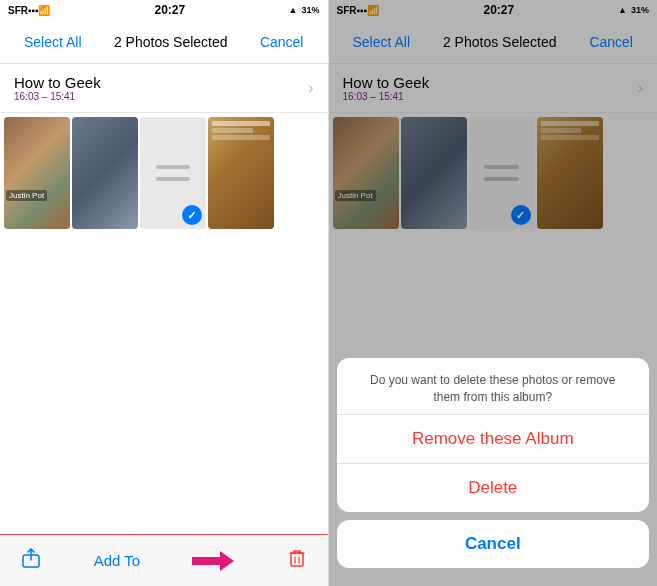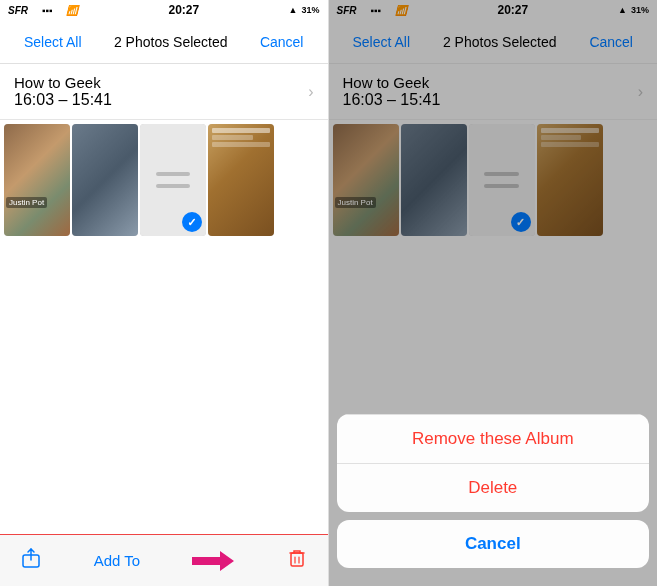--- a/index.html
+++ b/index.html
@@ -37,7 +37,7 @@
       color: #000;
     }
     .phone-panel.right .status-bar { background: #f0f0f0; }
-    .status-left { display: flex; align-items: flex-end; gap: 14px; font-style: italic; }
+    .status-left { display: flex; align-items: flex-end; gap: 0; }
     .status-right { display: flex; align-items: center; gap: 4px; font-size: 9px; }
 
     

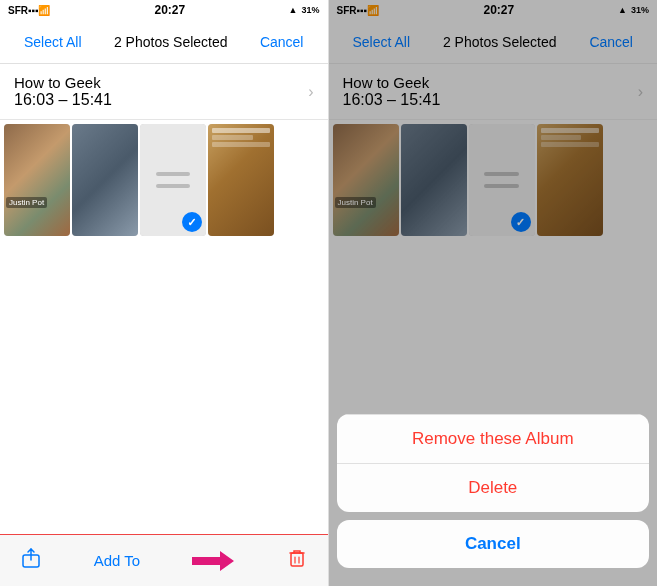--- a/index.html
+++ b/index.html
@@ -78,7 +78,7 @@
     .phone-panel.right .album-item { background: #f0f0f0; }
     .album-info { display: flex; flex-direction: column; }
     .album-name { font-size: 15px; font-weight: 500; color: #000; }
-    .album-time { font-size: 16px; color: #000000; }
+    .album-time { font-size: 10px; color: #701a75; }
     .chevron { font-size: 16px; color: #bbb; }
 
     

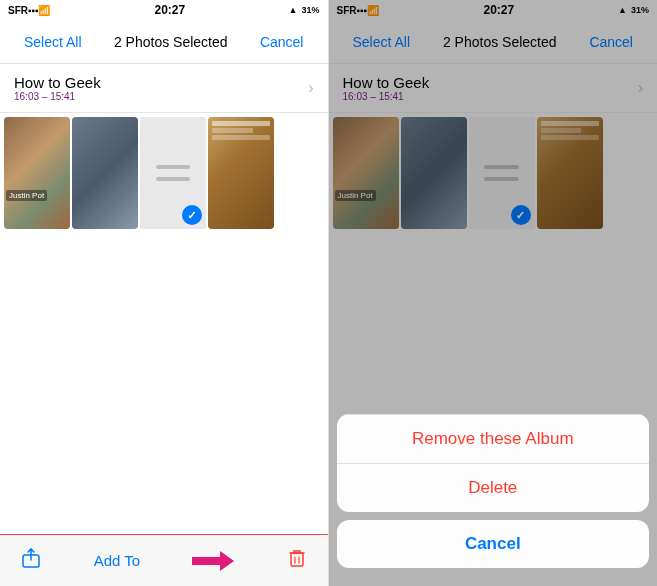--- a/index.html
+++ b/index.html
@@ -397,6 +397,7 @@
   <div class="overlay">
     <div class="action-sheet">
       <div class="action-card">
+        <p class="action-message">Do you want to delete these photos or remove them from this album?</p>
         <div class="action-divider"></div>
         <button class="action-btn red">Remove these Album</button>
         <div class="action-divider"></div>

